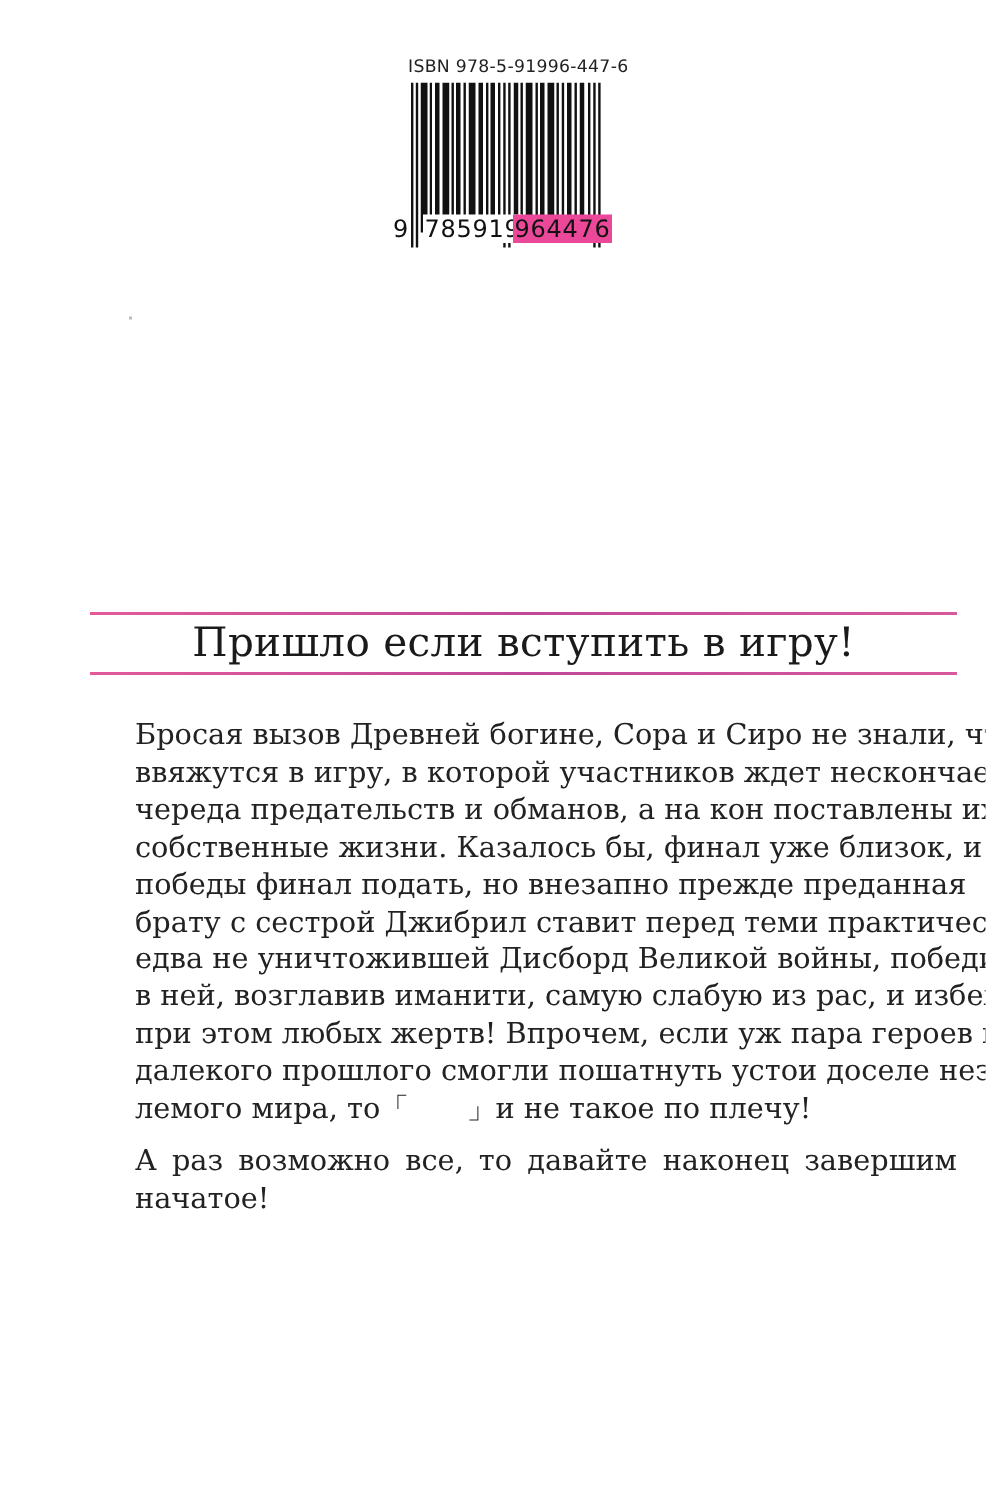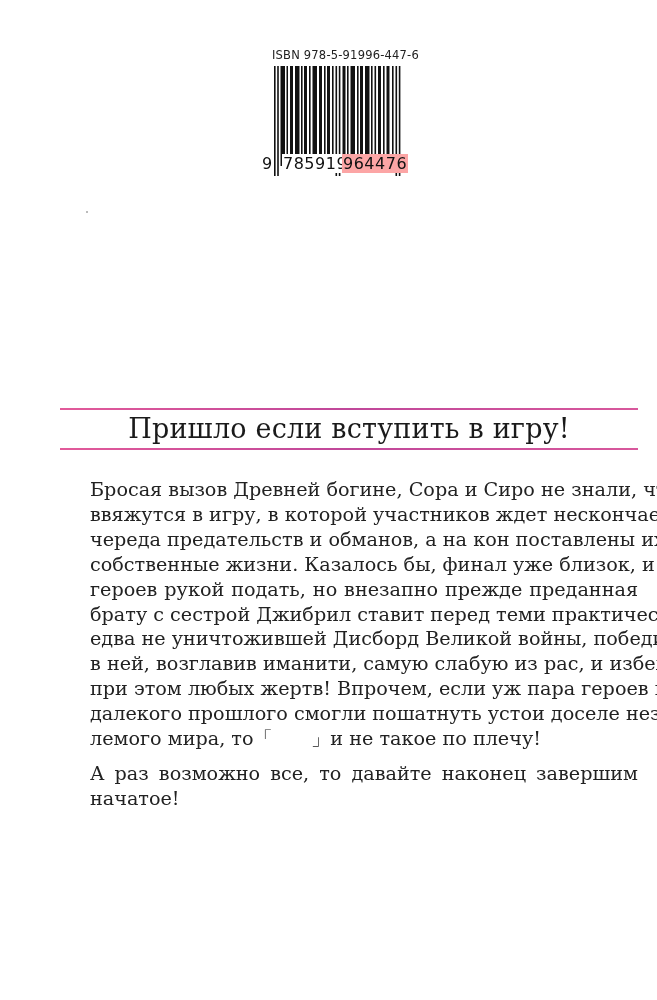--- a/index.html
+++ b/index.html
@@ -7,7 +7,7 @@
     width:657px; height:1000px; background:#ffffff; position:relative; overflow:hidden;
     font-family: "DejaVu Serif", "Liberation Serif", serif; color:#1c1c1c;
   }
-  .barcode-block { position:absolute; left:262px; top:48px; width:150px; height:135px; }
+  .barcode-block { position:absolute; left:262px; top:37px; width:150px; height:135px; }
   .isbn-top {
     position:absolute; left:10px; top:0; font-family:"DejaVu Sans", "Liberation Sans", sans-serif;
     font-size:11.5px; letter-spacing:0.2px; color:#222; white-space:nowrap;

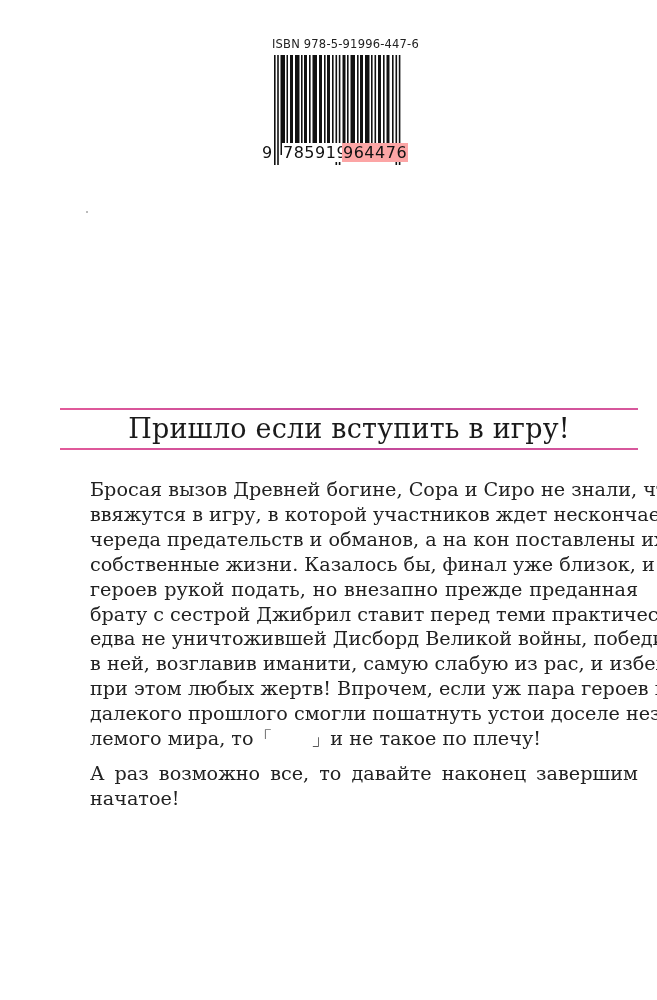--- a/index.html
+++ b/index.html
@@ -20,7 +20,7 @@
   }
   .ean-digits .first { position:absolute; left:0; top:0; }
   .ean-digits .g1 { position:absolute; left:20px; top:0; background:#fff; padding:0 1px; letter-spacing:0.5px;}
-  .ean-digits .g2 { position:absolute; left:80px; top:0; background:#fca5a5; padding:0 1px; letter-spacing:0.5px;}
+  .ean-digits .g2 { position:absolute; left:80px; top:0; background:#ec4899; padding:0 1px; letter-spacing:0.5px;}
   .dot-mark { position:absolute; left:86px; top:211px; width:2px; height:2px; background:#bbb; }
 
   .rule { position:absolute; left:60px; width:578px; height:2px;

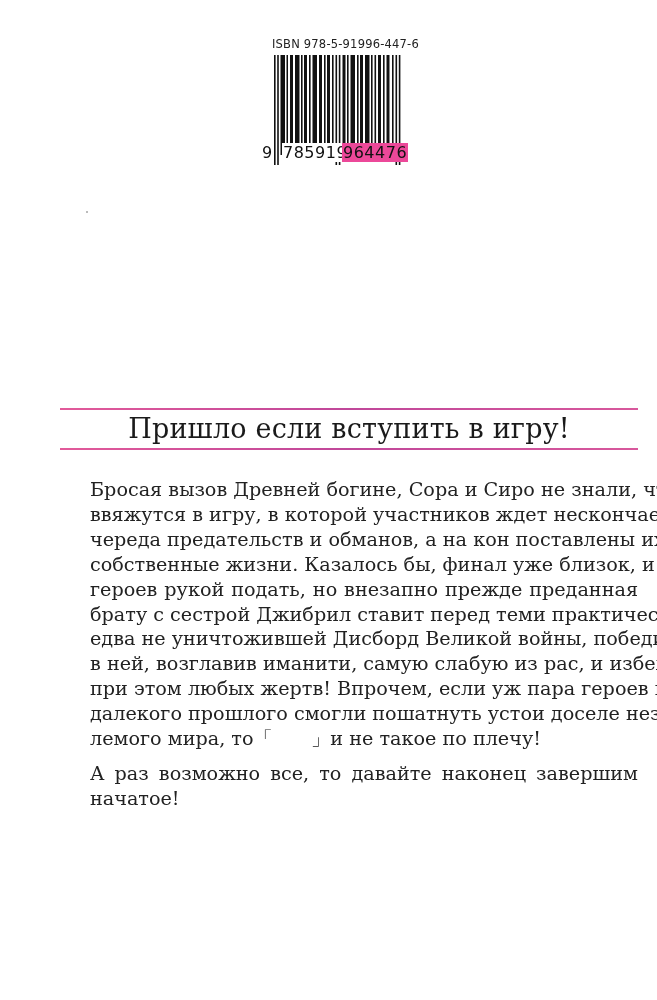--- a/index.html
+++ b/index.html
@@ -100,7 +100,7 @@
     <span class="line">ввяжутся в игру, в которой участников ждет нескончаемая</span>
     <span class="line">череда предательств и обманов, а на кон поставлены их</span>
     <span class="line">собственные жизни. Казалось бы, финал уже близок, и до</span>
-    <span class="line">героев рукой подать, но внезапно прежде преданная</span>
+    <span class="line">победы финал подать, но внезапно прежде преданная</span>
     <span class="line">брату с сестрой Джибрил ставит перед теми практически</span>
     <span class="line">едва не уничтожившей Дисборд Великой войны, победить</span>
     <span class="line">в ней, возглавив иманити, самую слабую из рас, и избежать</span>

